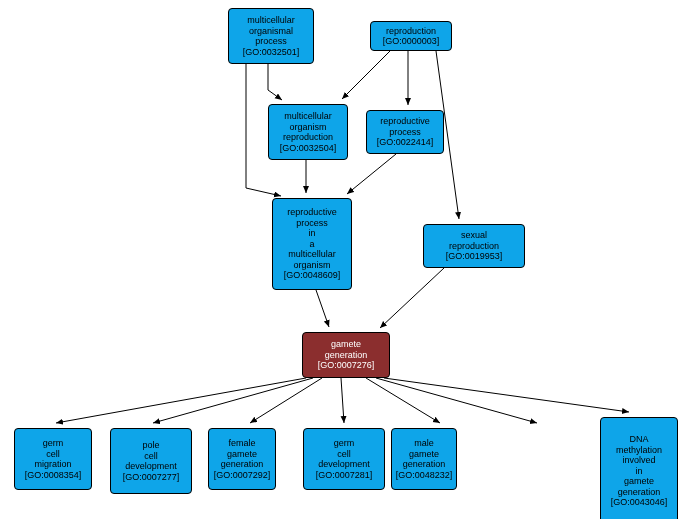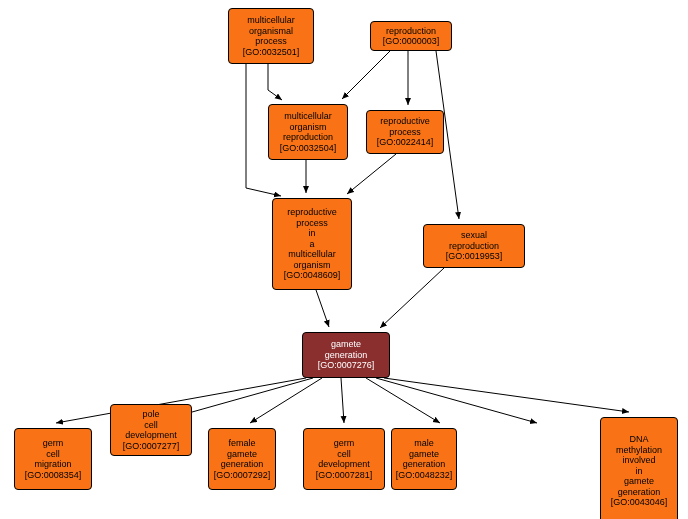--- a/index.html
+++ b/index.html
@@ -28,7 +28,7 @@
     box-sizing: border-box;
     border: 1px solid #000000;
     border-radius: 4px;
-    background: #f97316;
+    background: #0ea5e9;
     color: #000000;
     font-size: 9px;
     line-height: 10.5px;

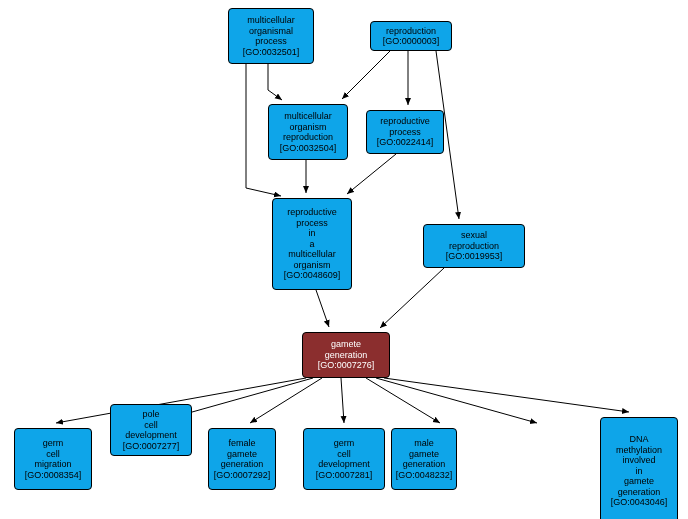--- a/index.html
+++ b/index.html
@@ -153,7 +153,7 @@
     <span class="goid">[GO:0008354]</span>
   </div>
 
-  <div class="node" style="left:110px;top:404px;width:82px;height:52px;">
+  <div class="node" style="left:110px;top:428px;width:82px;height:66px;">
     <span class="label">pole
 cell
 development</span>

